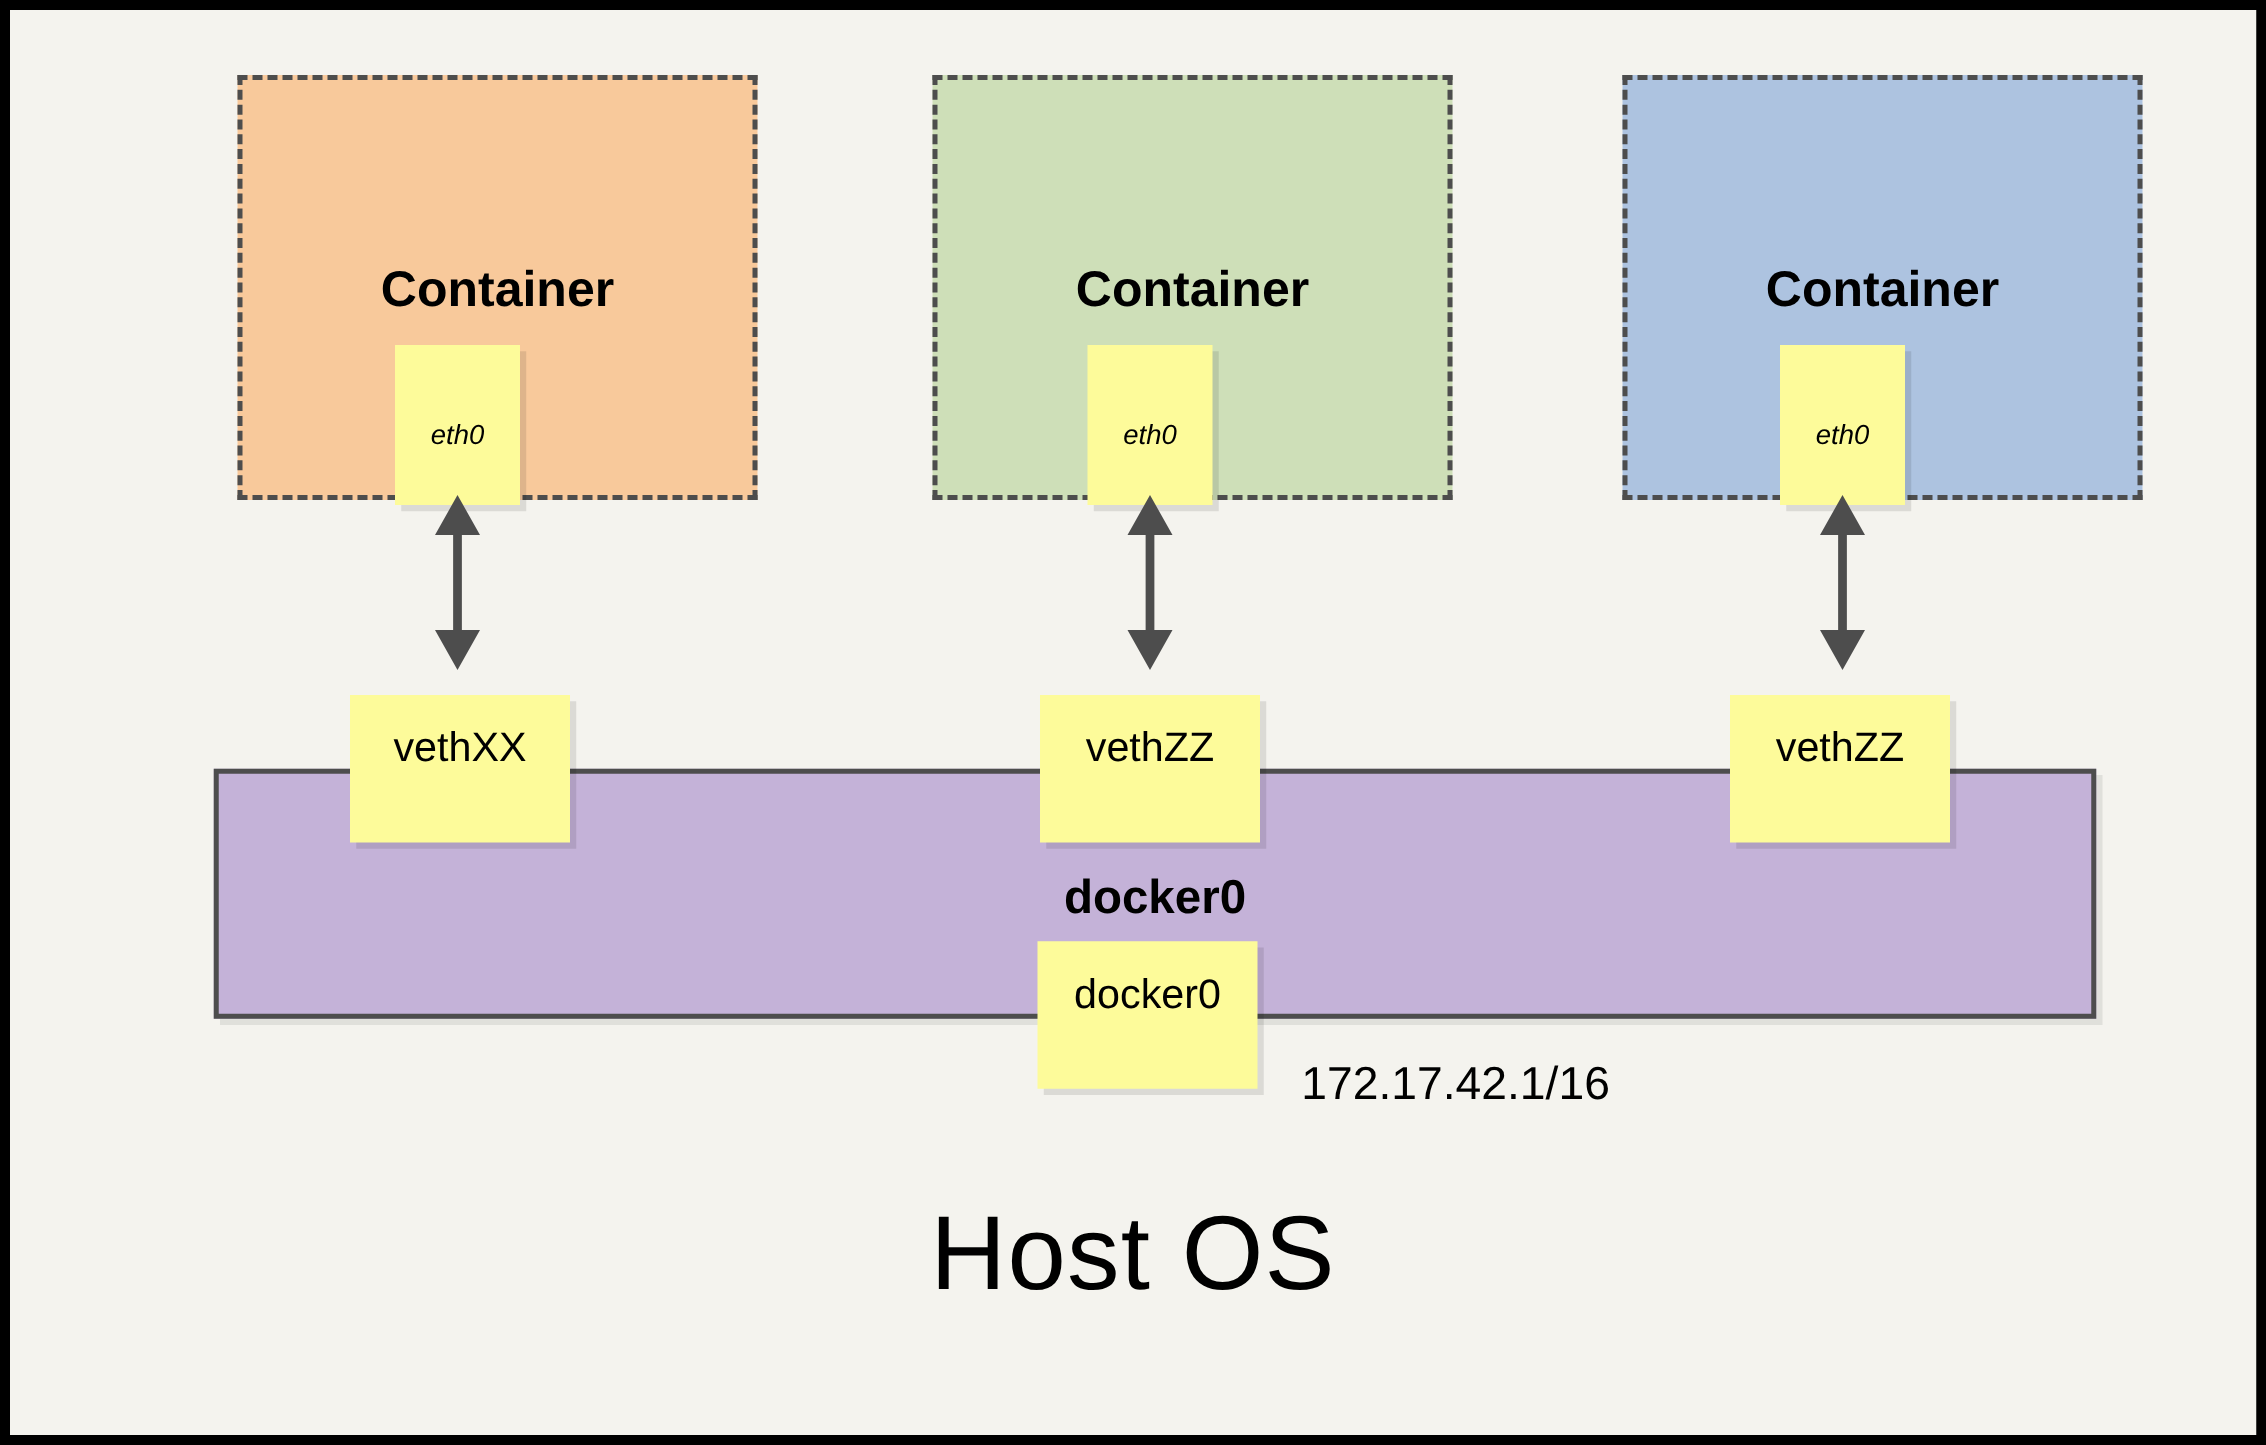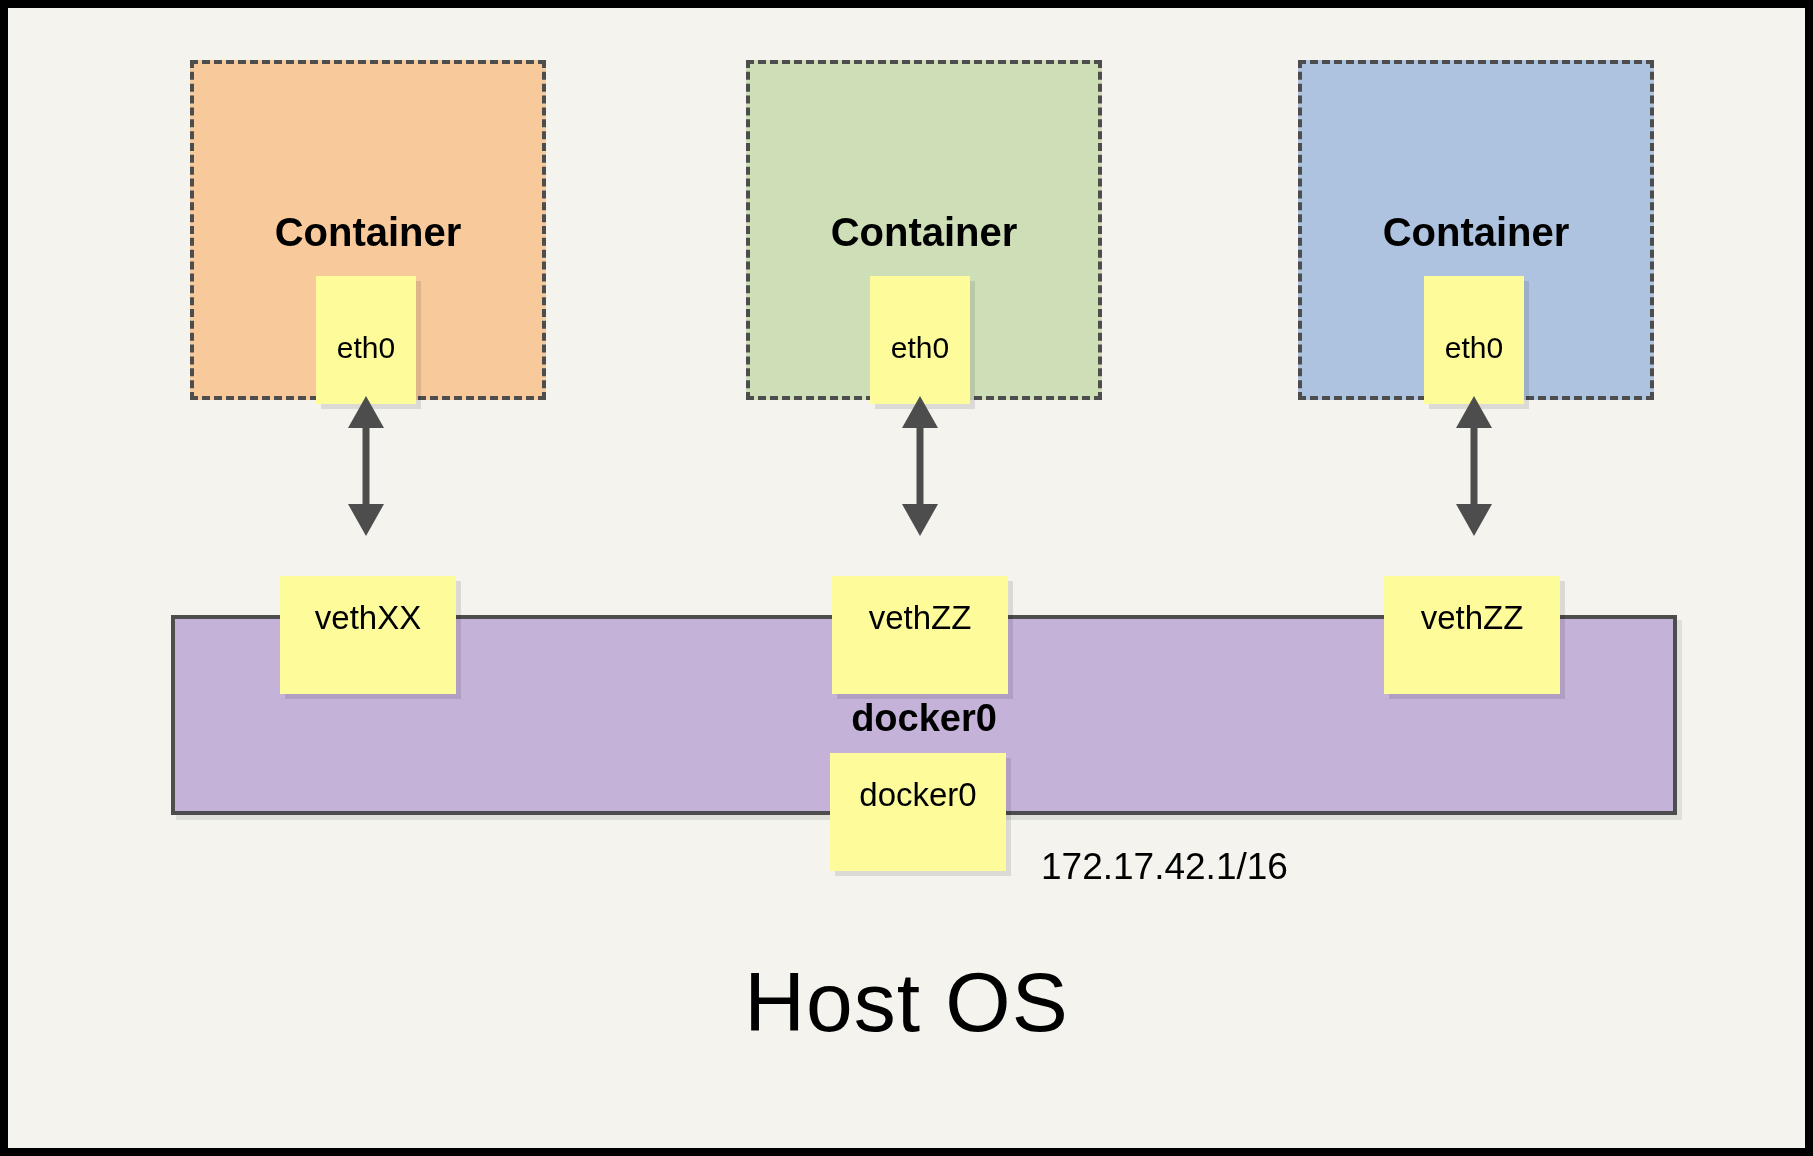--- a/index.html
+++ b/index.html
@@ -27,7 +27,7 @@
     box-sizing: border-box;
     border: 4px dashed #4d4d4d;
     top: 52px;
-    width: 356px;
+    width: 416px;
     height: 340px;
   }
   .container-box .ctitle {

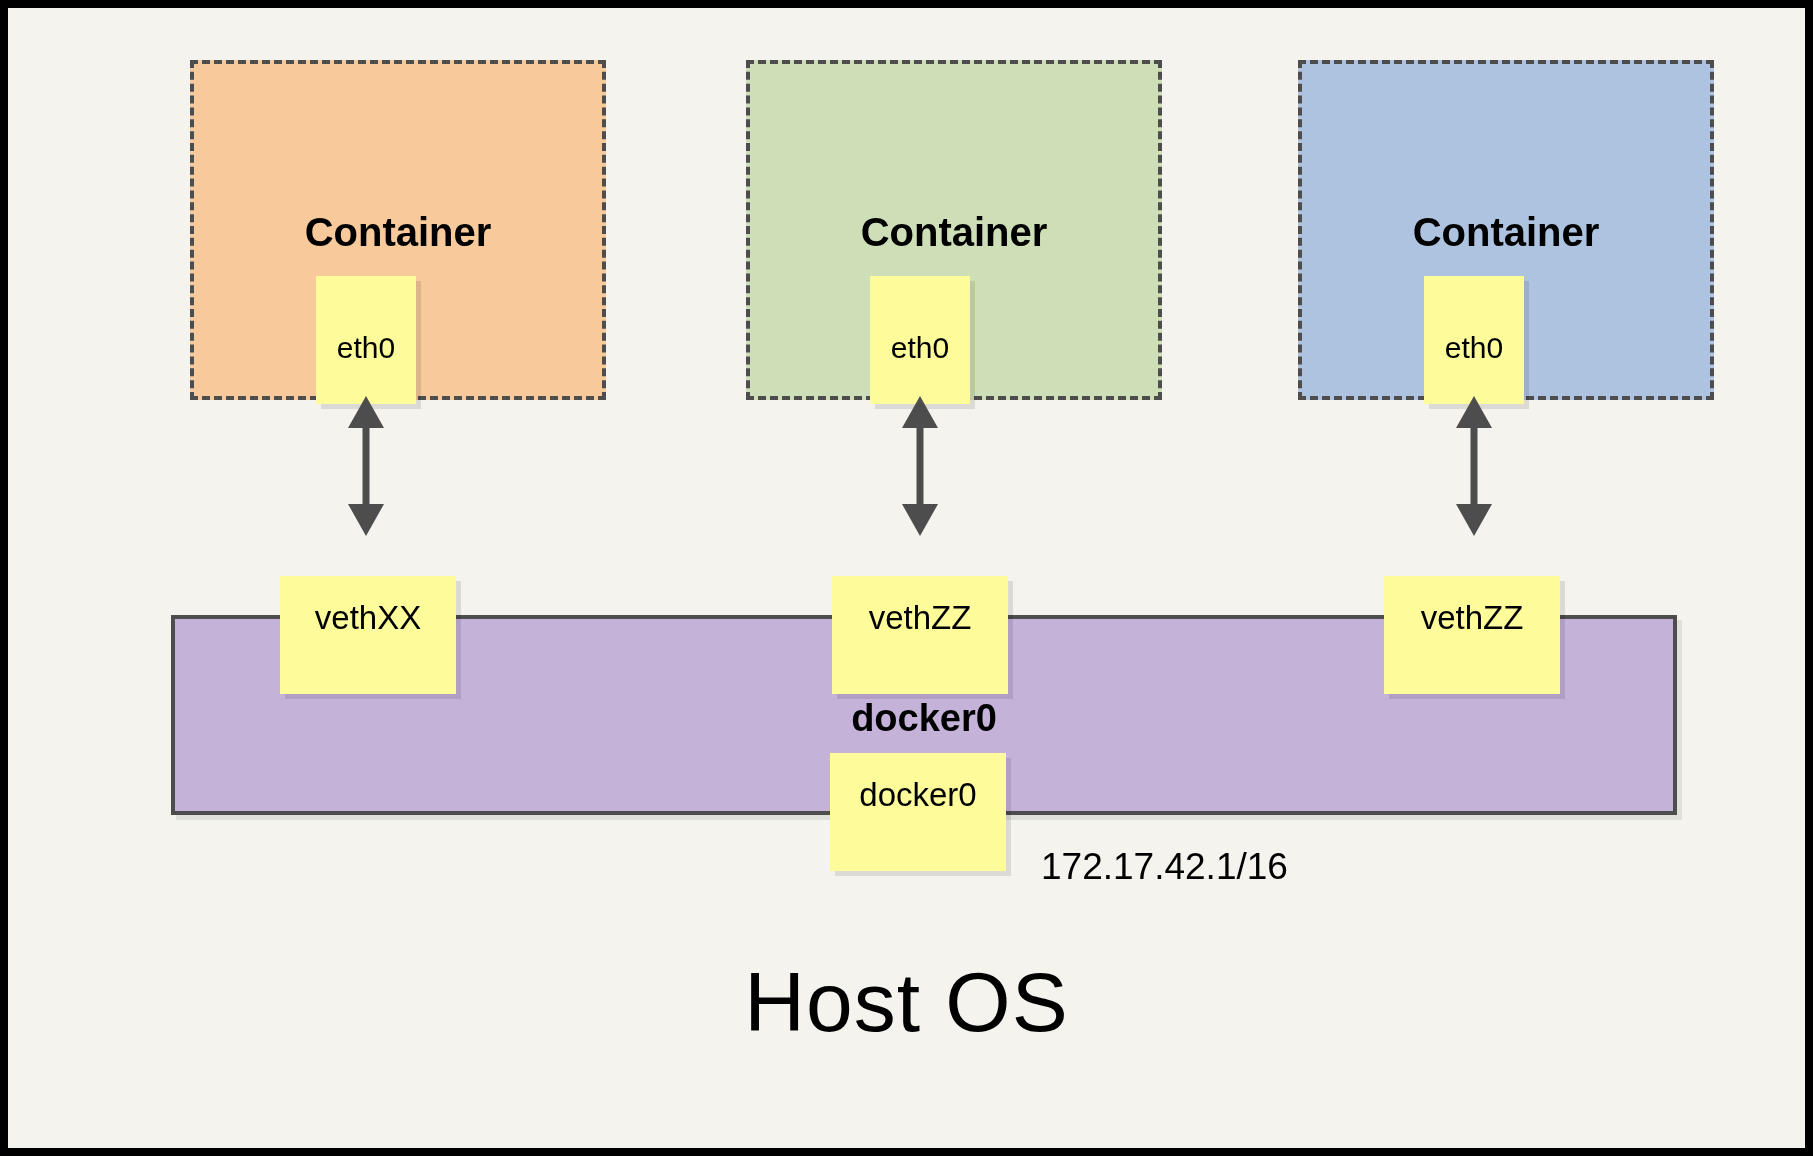--- a/index.html
+++ b/index.html
@@ -63,8 +63,9 @@
   .eth-box {
     width: 100px;
     height: 128px;
-    font-size: 30px;
+    font-size: 22px;
     padding-bottom: 0px;
+    font-style: italic;
   }
   .eth-box span { display: block; transform: translateY(8px); }
 

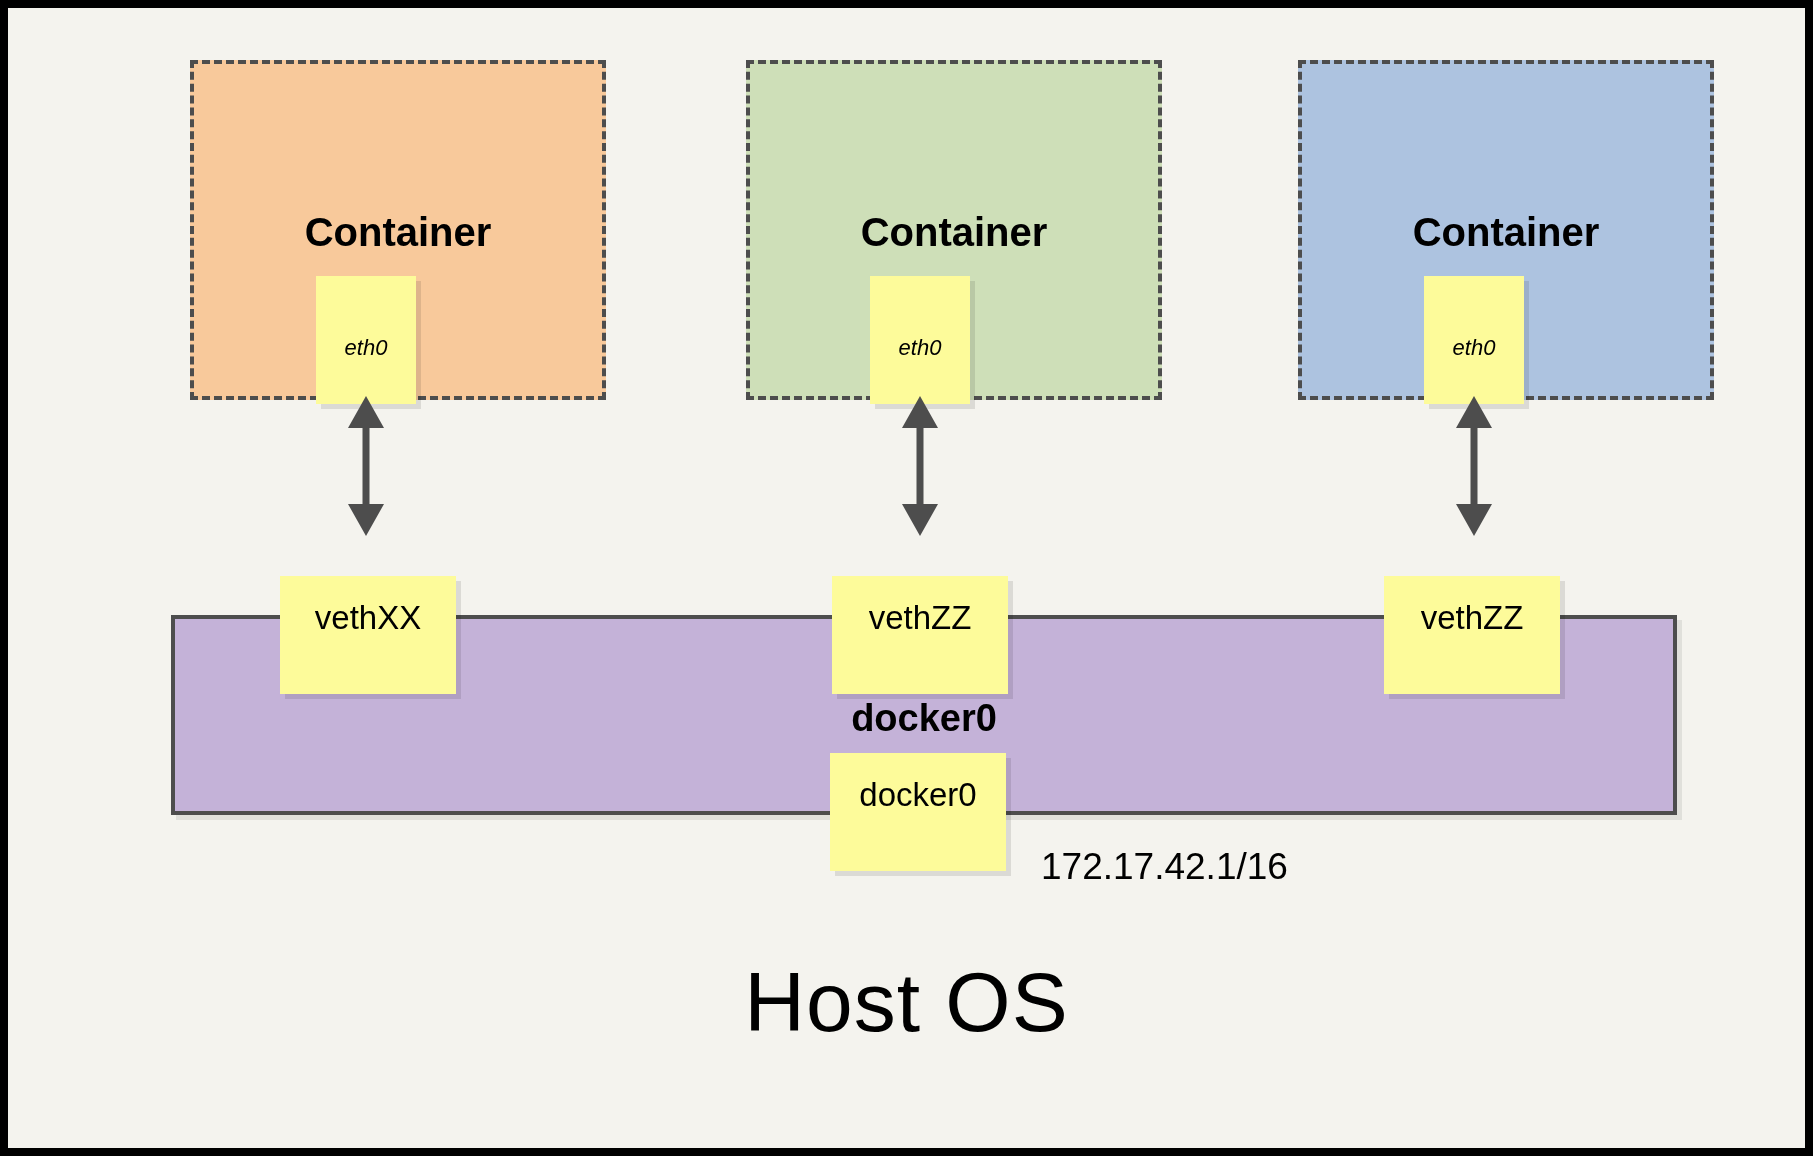--- a/index.html
+++ b/index.html
@@ -77,7 +77,6 @@
     width: 176px;
     height: 118px;
     font-size: 33px;
-    margin-top: 20px;
   }
   .veth-box span { display: block; transform: translateY(-18px); }
 

